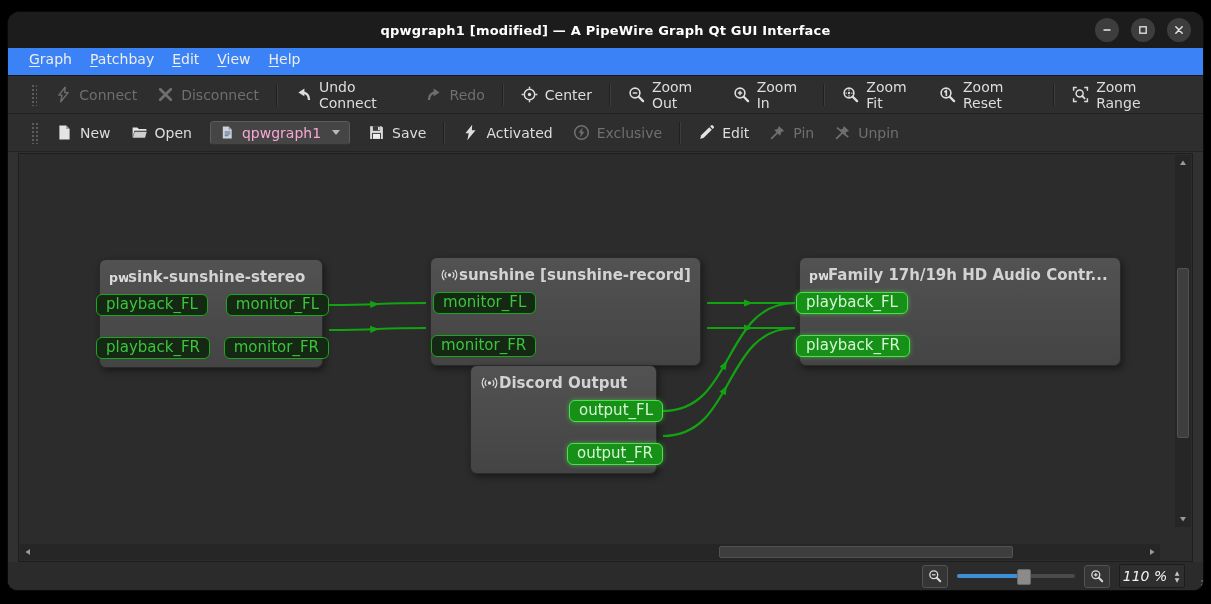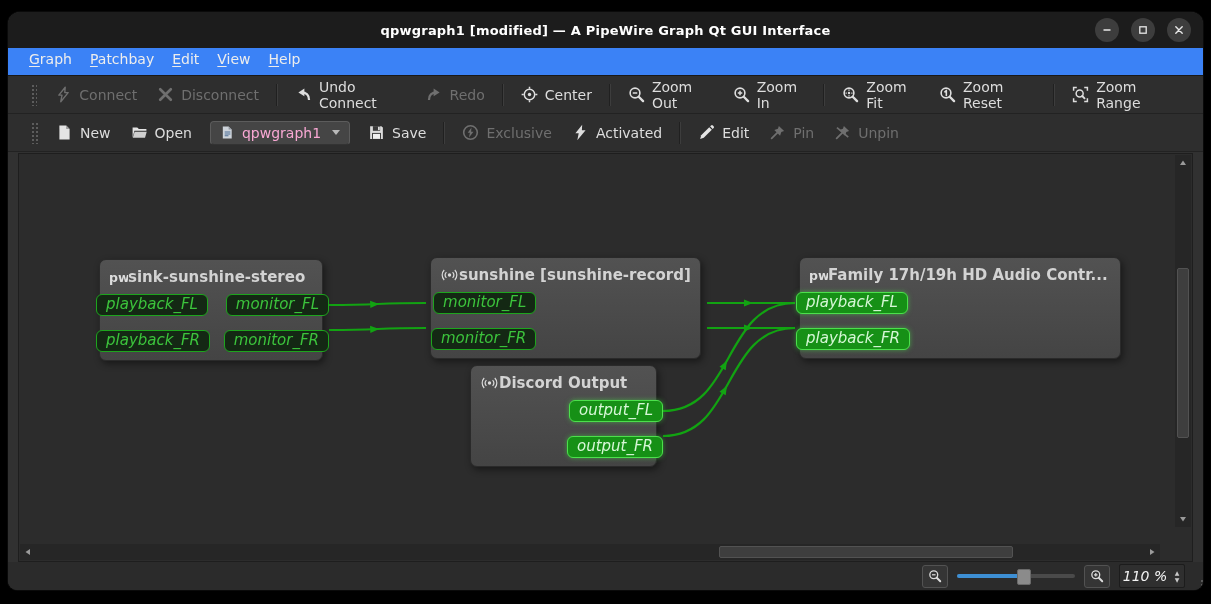--- a/index.html
+++ b/index.html
@@ -270,6 +270,14 @@
         <span>Save</span>
       </div>
       <div class="tb-sep"></div>
+      <div class="tbtn">
+        <span class="icon">
+          <svg viewBox="0 0 16 16">
+            <path d="M9.6 .8 L3.2 8.8 h3.1 L5 15.2 L12.8 5.9 H9.3 Z" fill="currentColor"></path>
+          </svg>
+        </span>
+        <span>Activated</span>
+      </div>
       <div class="tbtn disabled">
         <span class="icon">
           <svg viewBox="0 0 16 16">
@@ -278,14 +286,6 @@
           </svg>
         </span>
         <span>Exclusive</span>
-      </div>
-      <div class="tbtn">
-        <span class="icon">
-          <svg viewBox="0 0 16 16">
-            <path d="M9.6 .8 L3.2 8.8 h3.1 L5 15.2 L12.8 5.9 H9.3 Z" fill="currentColor"></path>
-          </svg>
-        </span>
-        <span>Activated</span>
       </div>
       <div class="tb-sep"></div>
       <div class="tbtn">

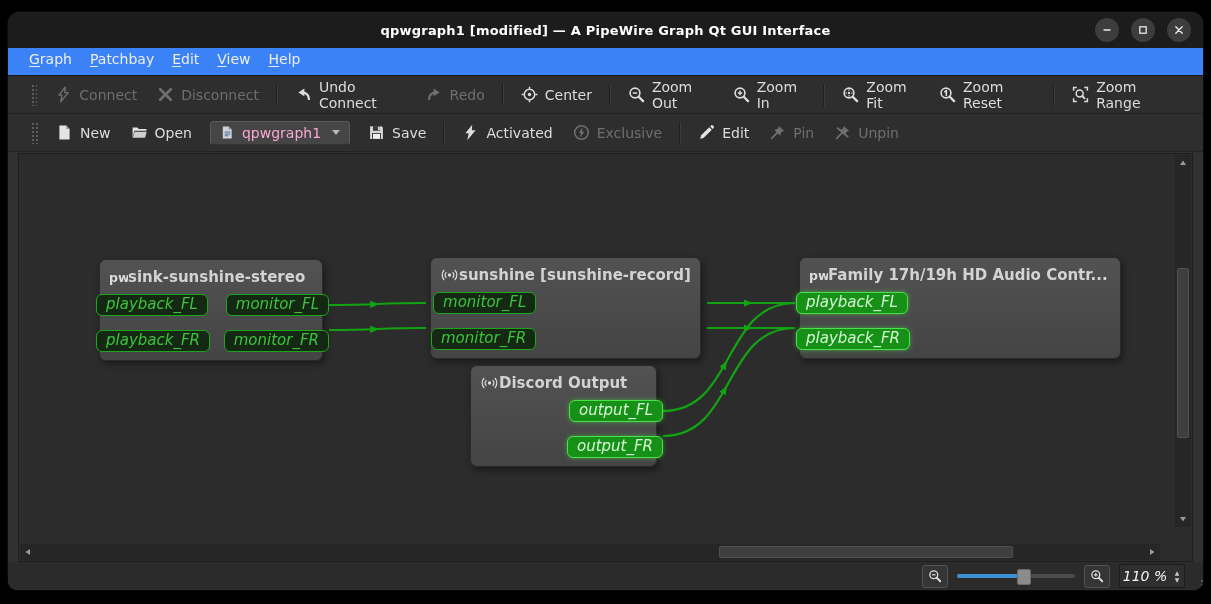--- a/index.html
+++ b/index.html
@@ -45,7 +45,7 @@
     font-weight:bold;font-size:15px;white-space:nowrap;overflow:hidden;}
   .node-header .icon svg{width:19px;height:16px;color:#dcdcdc;}
   .ports{display:flex;justify-content:space-between;padding-bottom:8px;}
-  .pcol{display:flex;flex-direction:column;gap:14px;font-style:italic;}
+  .pcol{display:flex;flex-direction:column;gap:21px;}
   .pcol.in{align-items:flex-start;margin-left:-4px;}
   .pcol.out{align-items:flex-end;margin-right:-7px;}
   .port{height:22px;line-height:19px;box-sizing:border-box;padding:0 9px;border-radius:6px;font-size:15px;

